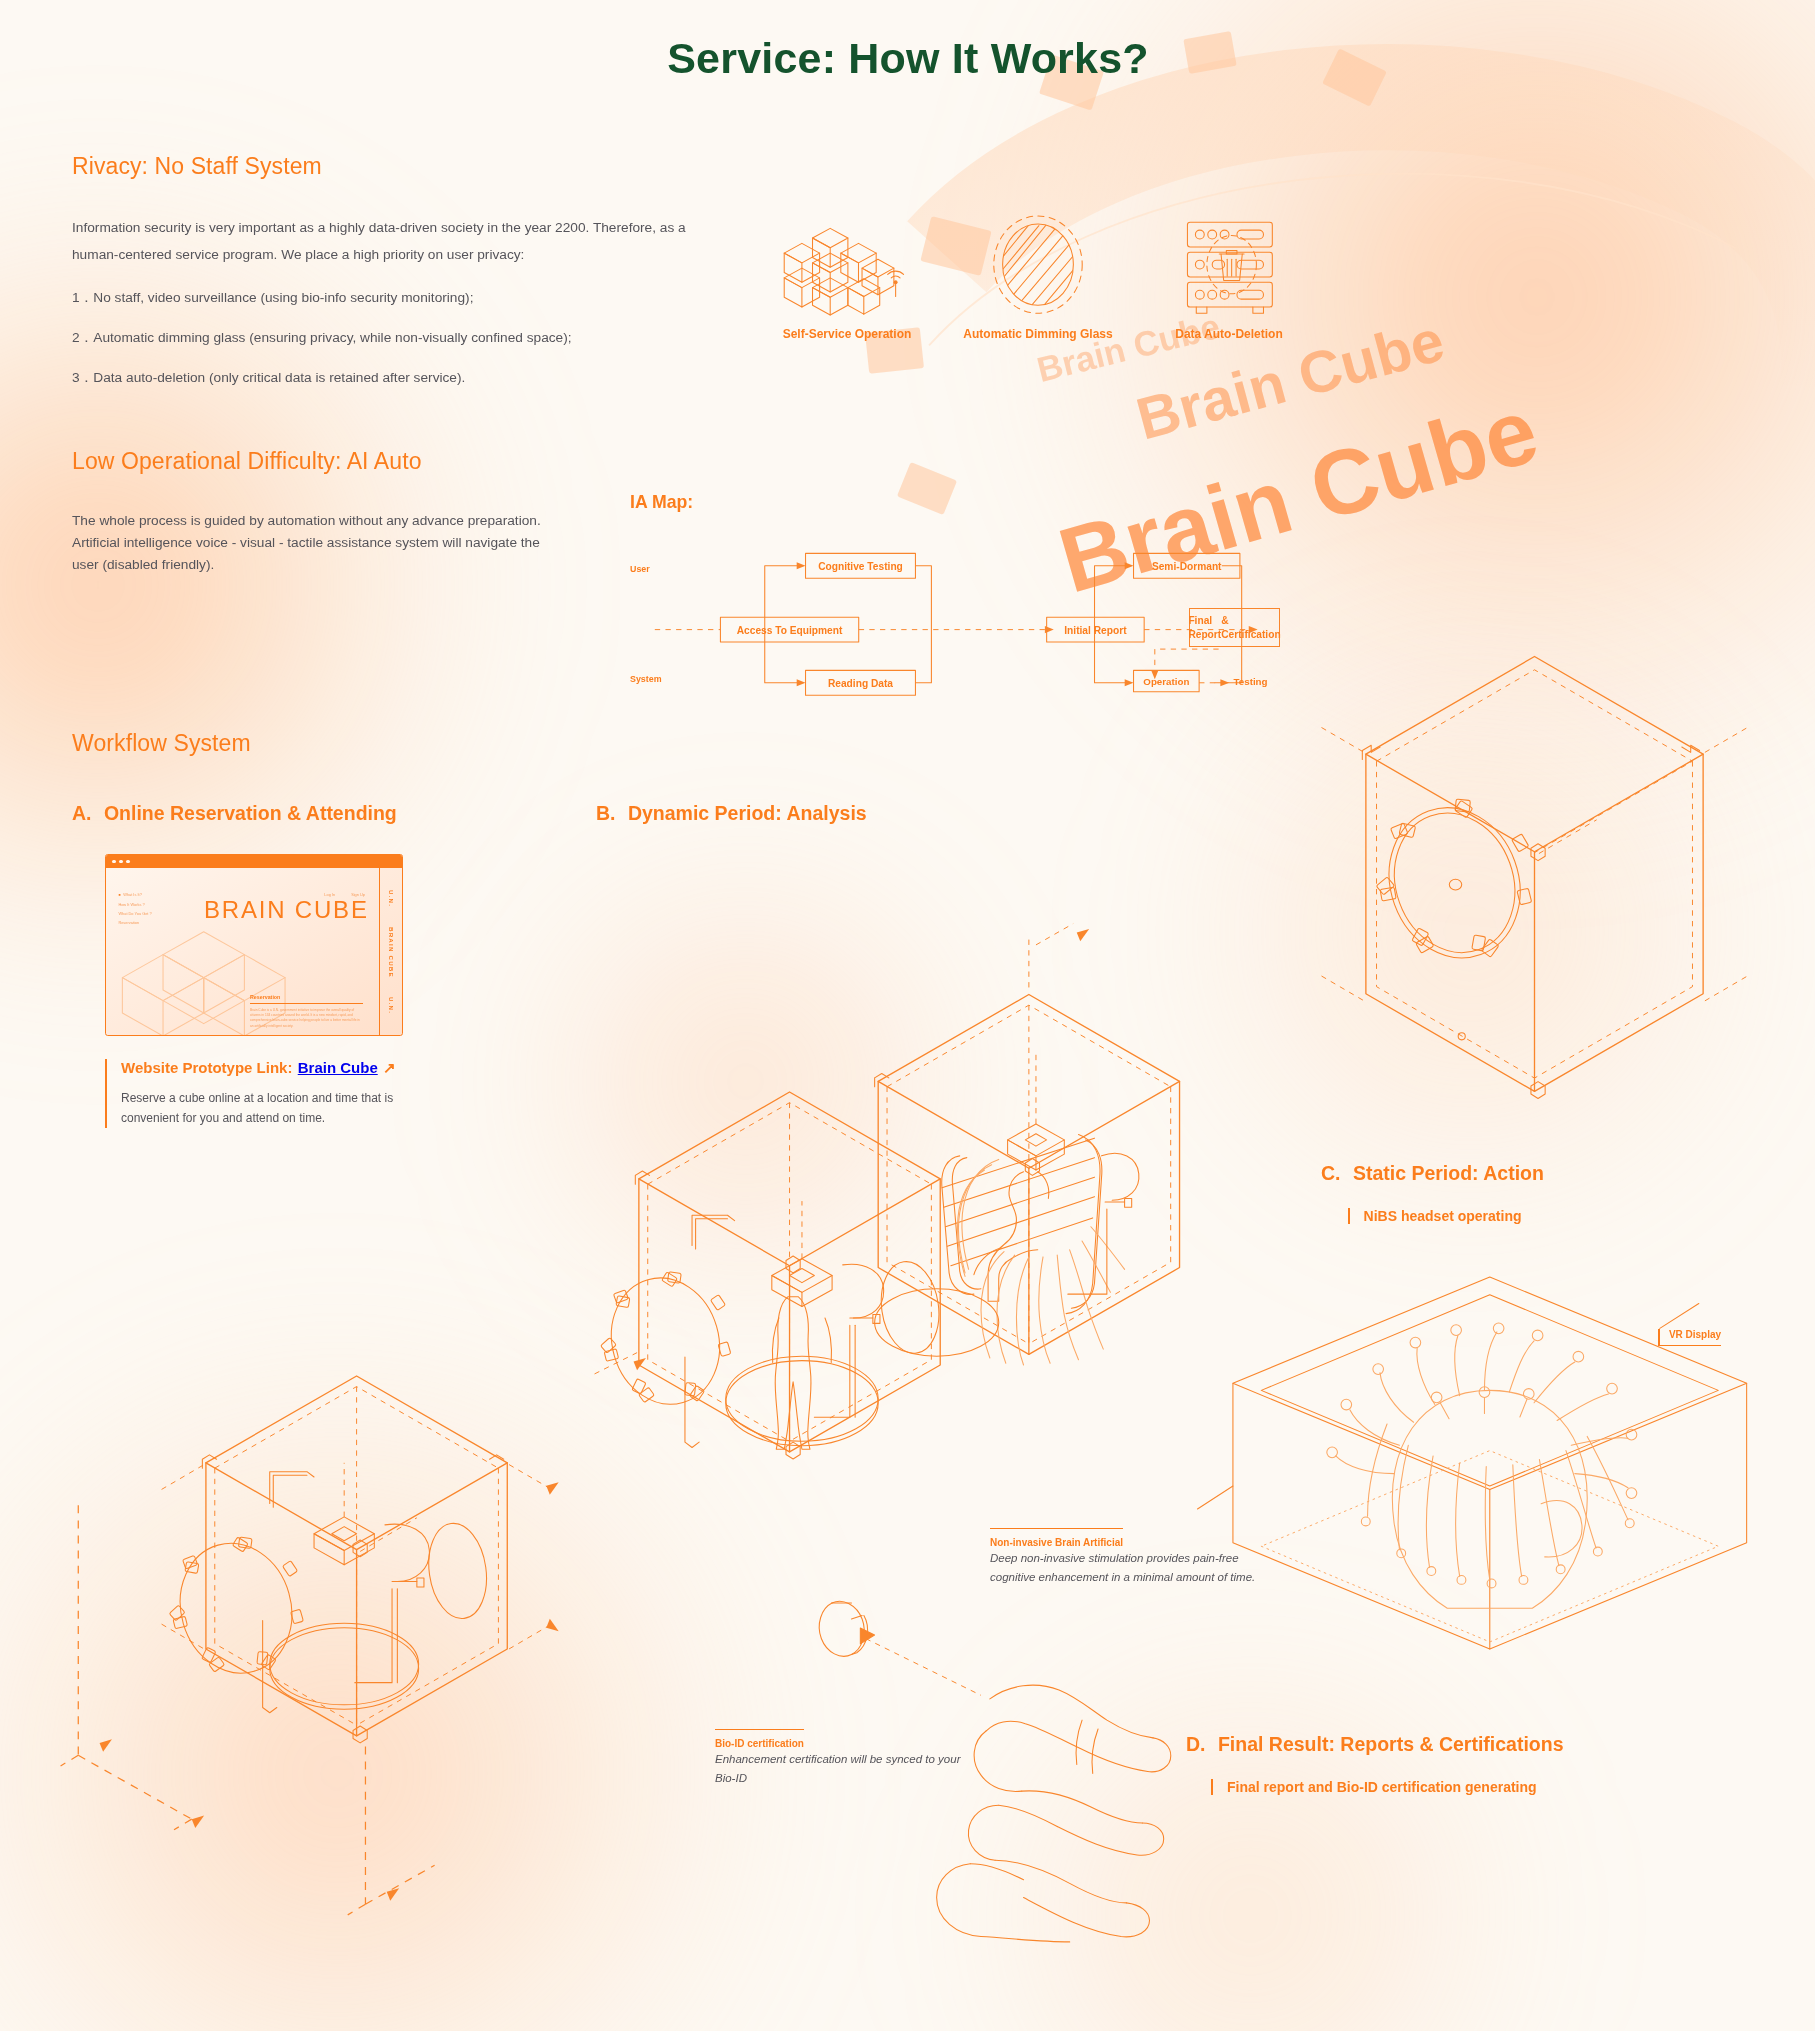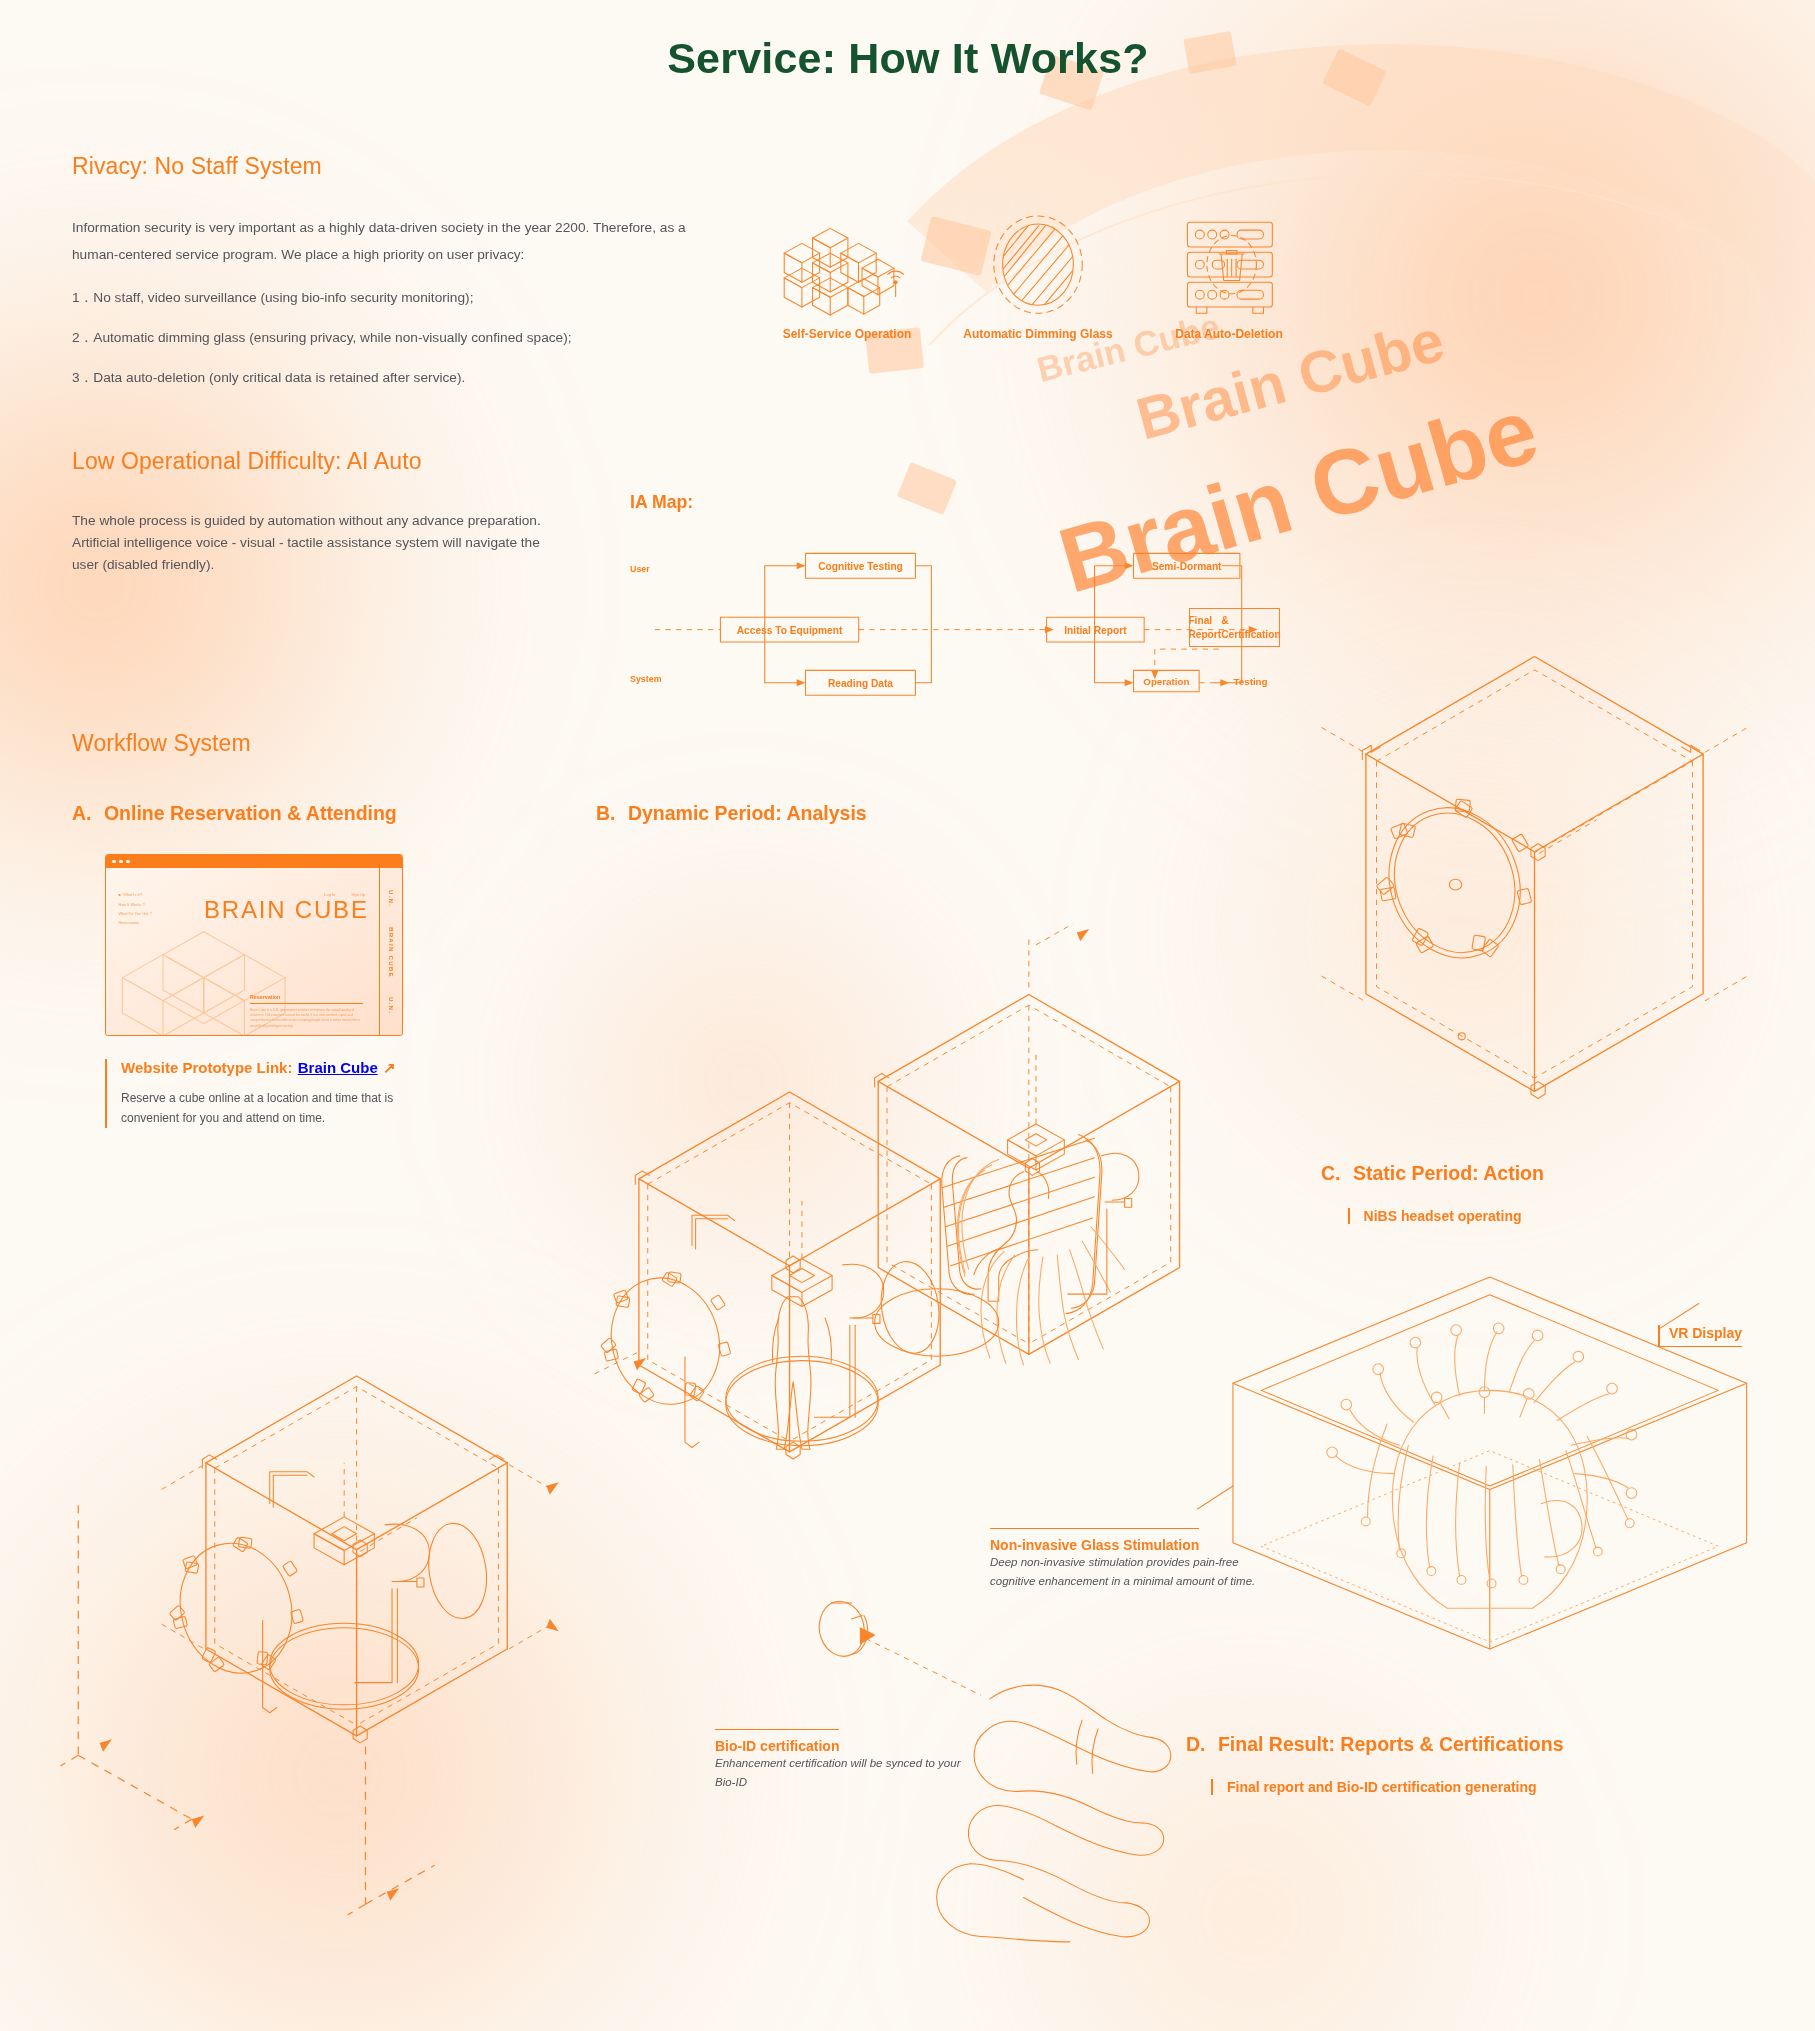--- a/index.html
+++ b/index.html
@@ -115,7 +115,7 @@
 
   
   .callout { position:absolute; z-index:7; }
-  .callout .ch { font-size:14px; font-weight:700; color:#fb7d1c;
+  .callout .ch { font-size:10px; font-weight:700; color:#fb7d1c;
                  border-top:1.4px solid #fb7d1c; padding-top:8px; display:inline-block; }
   .callout .cb { margin-top:0; font-size:11.5px; line-height:1.62; color:#55545a;font-style:italic; }
   #co-nibs { left:990px; top:1528px; width:266px; }

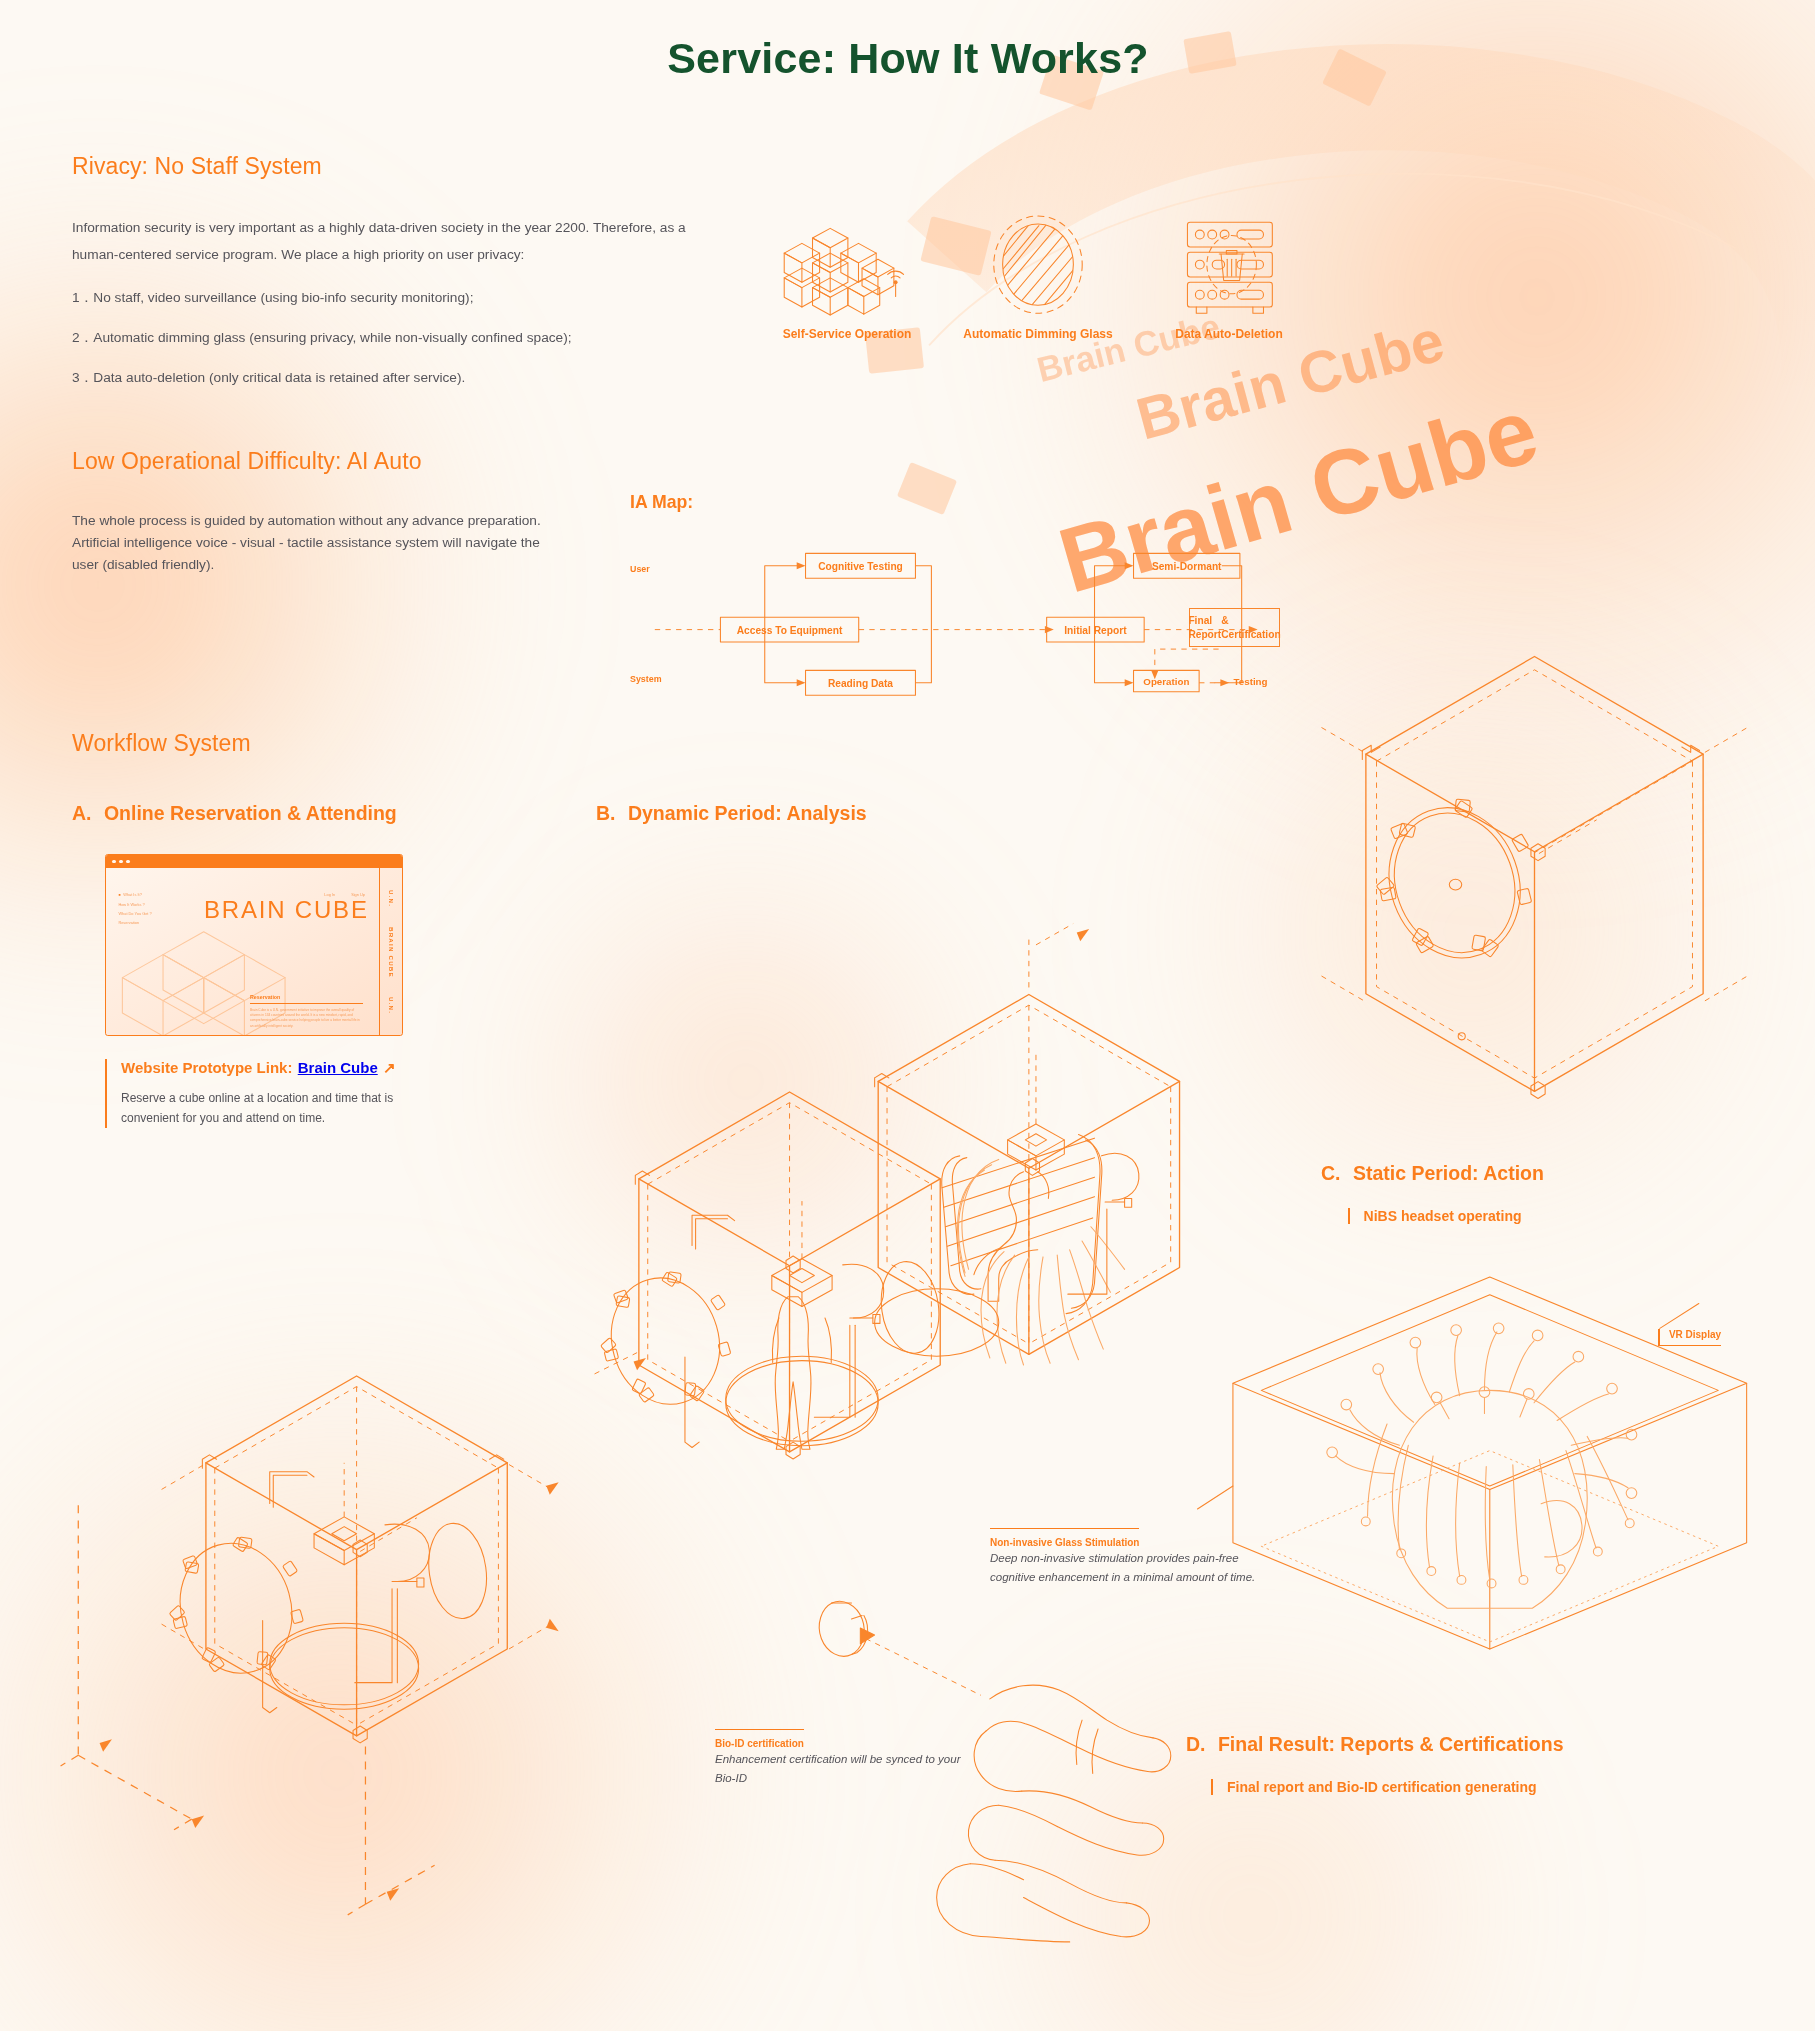--- a/index.html
+++ b/index.html
@@ -806,7 +806,7 @@
 </div>
 
 <div class="callout" id="co-nibs">
-  <div class="ch">Non-invasive Glass Stimulation</div>
+  <div class="ch">Non-invasive Brain Artificial</div>
   <div class="cb">Deep non-invasive stimulation provides pain-free cognitive enhancement in a minimal amount of time.</div>
 </div>
 <div class="callout" id="co-bio">

